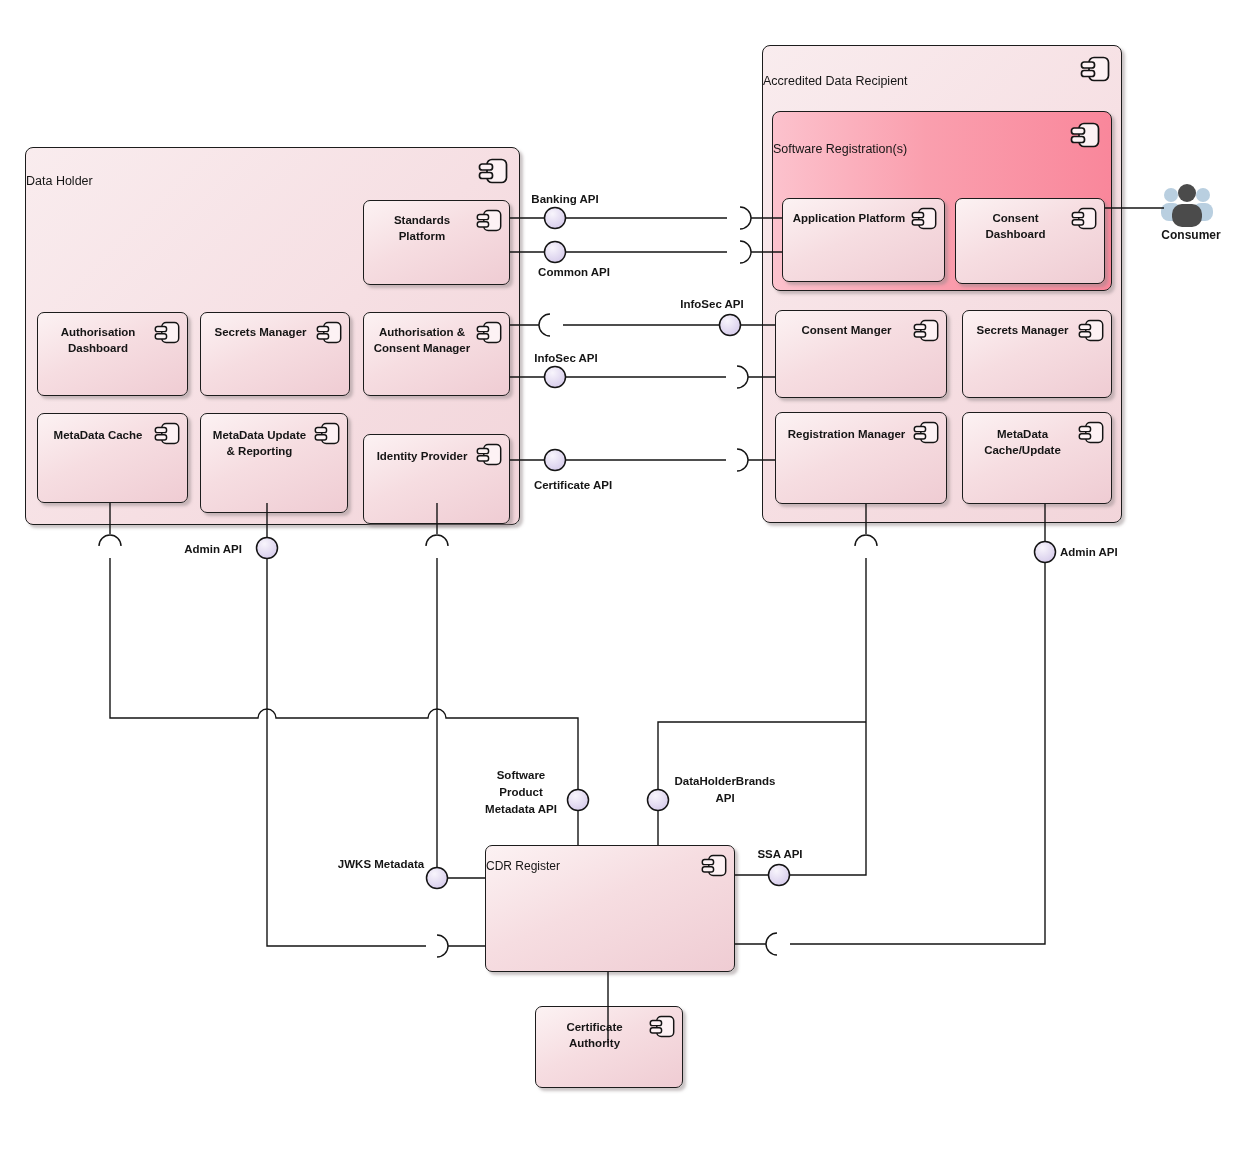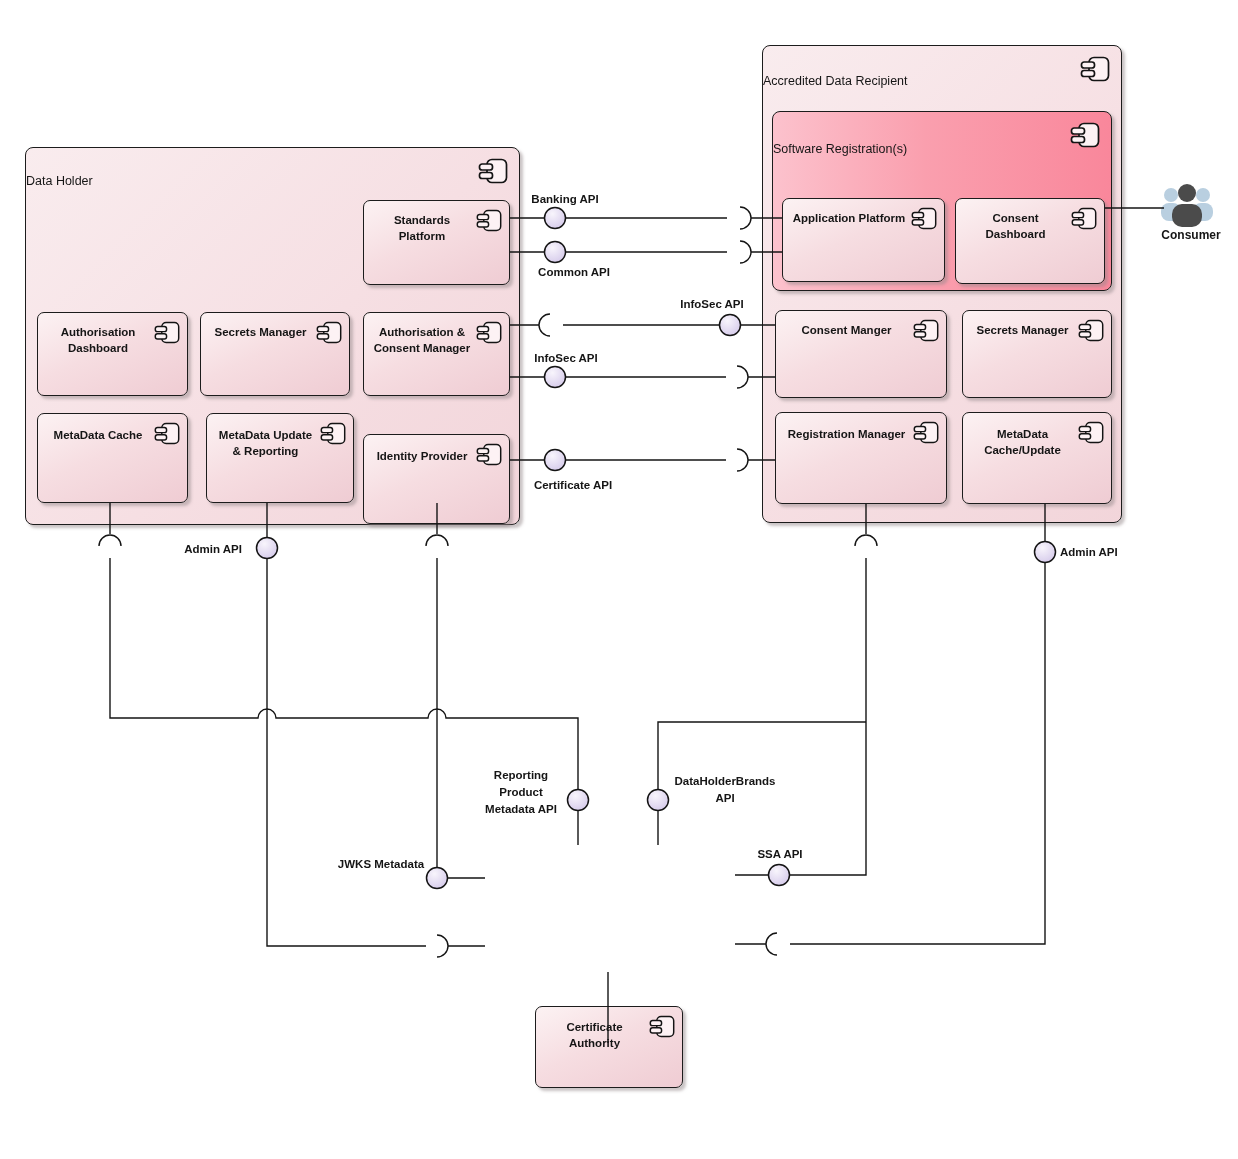--- a/index.html
+++ b/index.html
@@ -92,7 +92,7 @@
       </svg>
   </div>
 
-  <div class="node inner" style="left:206px;top:413px;width:148px;height:90px">
+  <div class="node inner" style="left:200px;top:413px;width:148px;height:100px">
     <div class="comp-label" style="top:13px">MetaData Update
 &amp; Reporting</div>
     <svg class="comp-icon icon-sm">

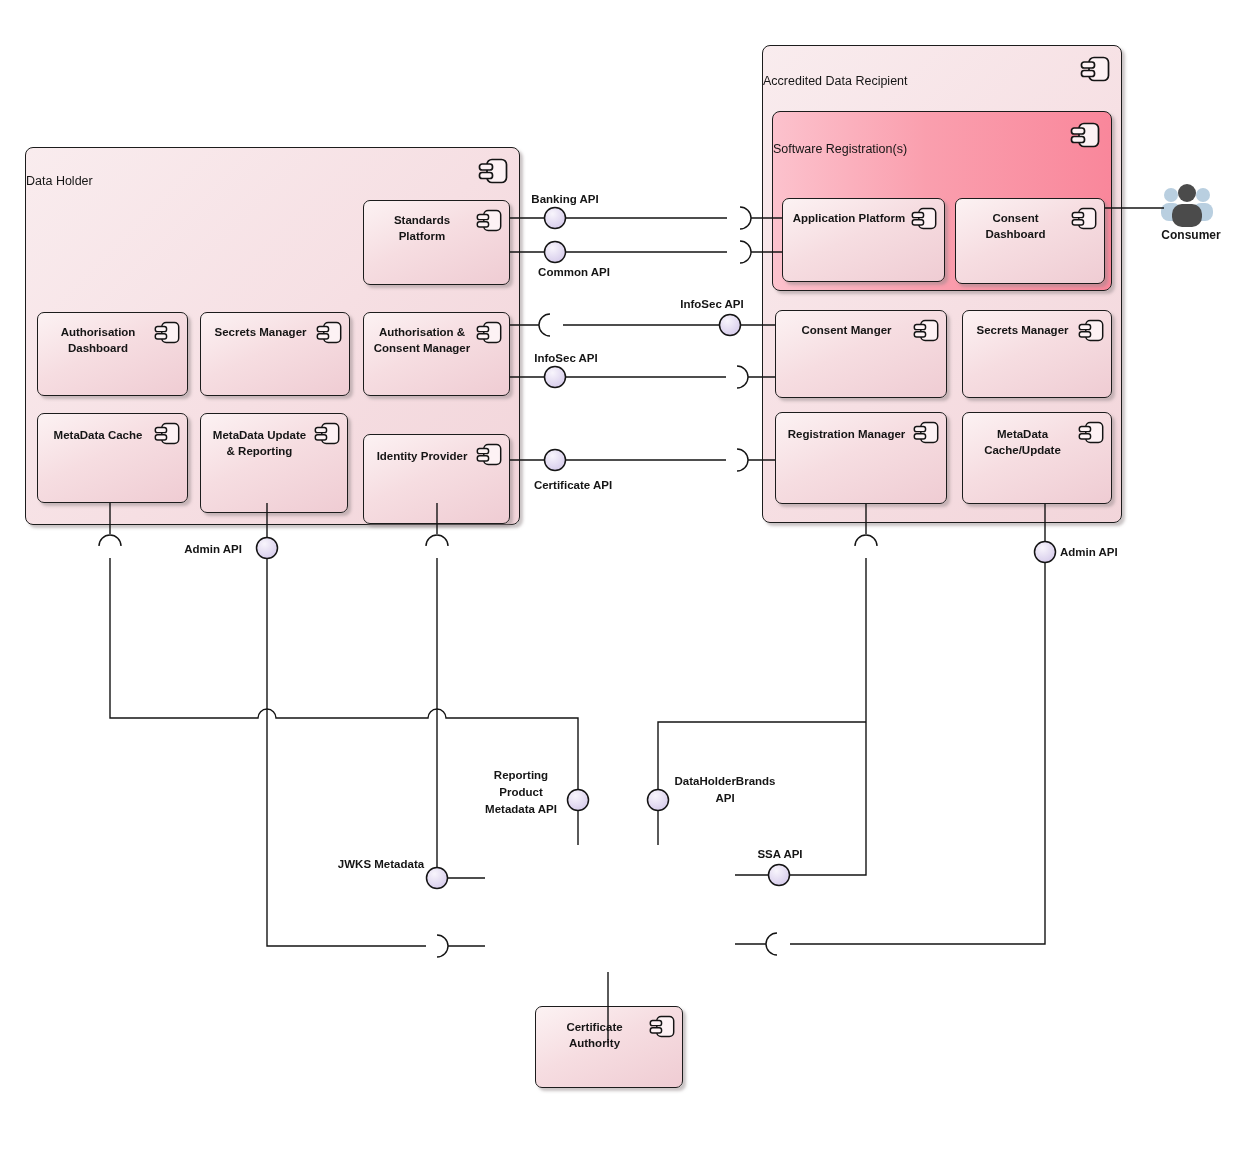--- a/index.html
+++ b/index.html
@@ -248,7 +248,7 @@
   <div class="api-label" style="left:519px;top:477px;width:108px">Certificate API</div>
   <div class="api-label" style="left:174px;top:541px;width:78px">Admin API</div>
   <div class="api-label" style="left:1060px;top:544px;width:80px;text-align:left">Admin API</div>
-  <div class="api-label" style="left:474px;top:767px;width:94px;line-height:17px">Reporting
+  <div class="api-label" style="left:474px;top:767px;width:94px;line-height:17px">Software
 Product
 Metadata API</div>
   <div class="api-label" style="left:671px;top:773px;width:108px;line-height:17px">DataHolderBrands

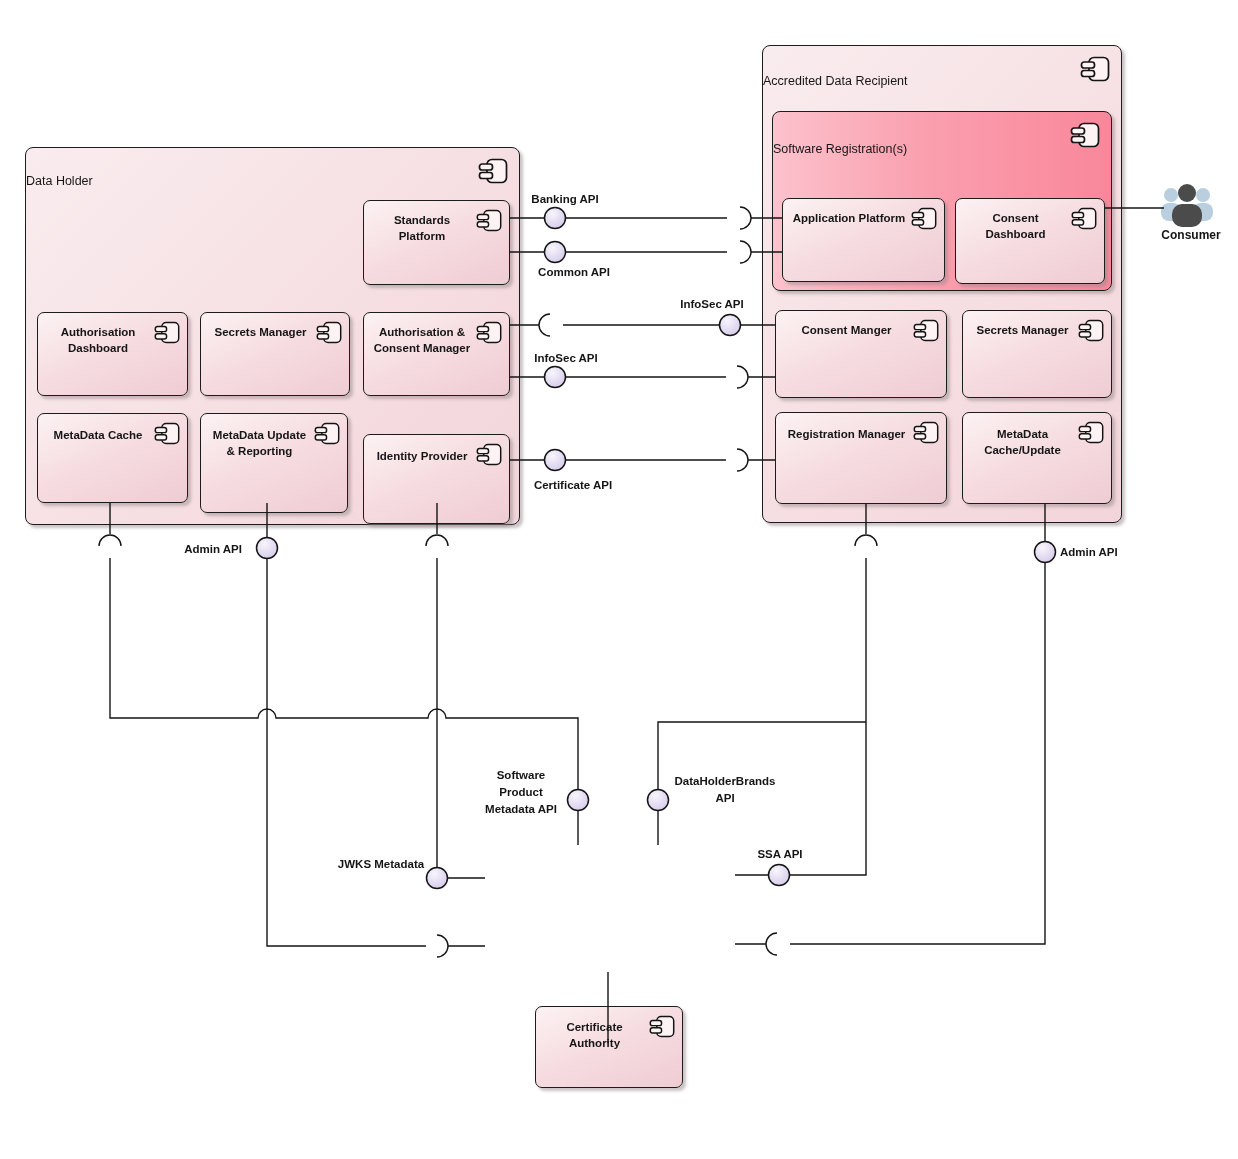--- a/index.html
+++ b/index.html
@@ -165,6 +165,12 @@
       </svg>
   </div>
 
+  <div class="node inner" style="left:485px;top:845px;width:250px;height:127px">
+    <div class="outer-title" style="top:13px;font-size:12px">CDR Register</div>
+    <svg class="comp-icon icon-sm">
+        <use href="#comp-sym"></use>
+      </svg>
+  </div>
 
   <div class="node inner" style="left:535px;top:1006px;width:148px;height:82px">
     <div class="comp-label" style="top:12px">Certificate

